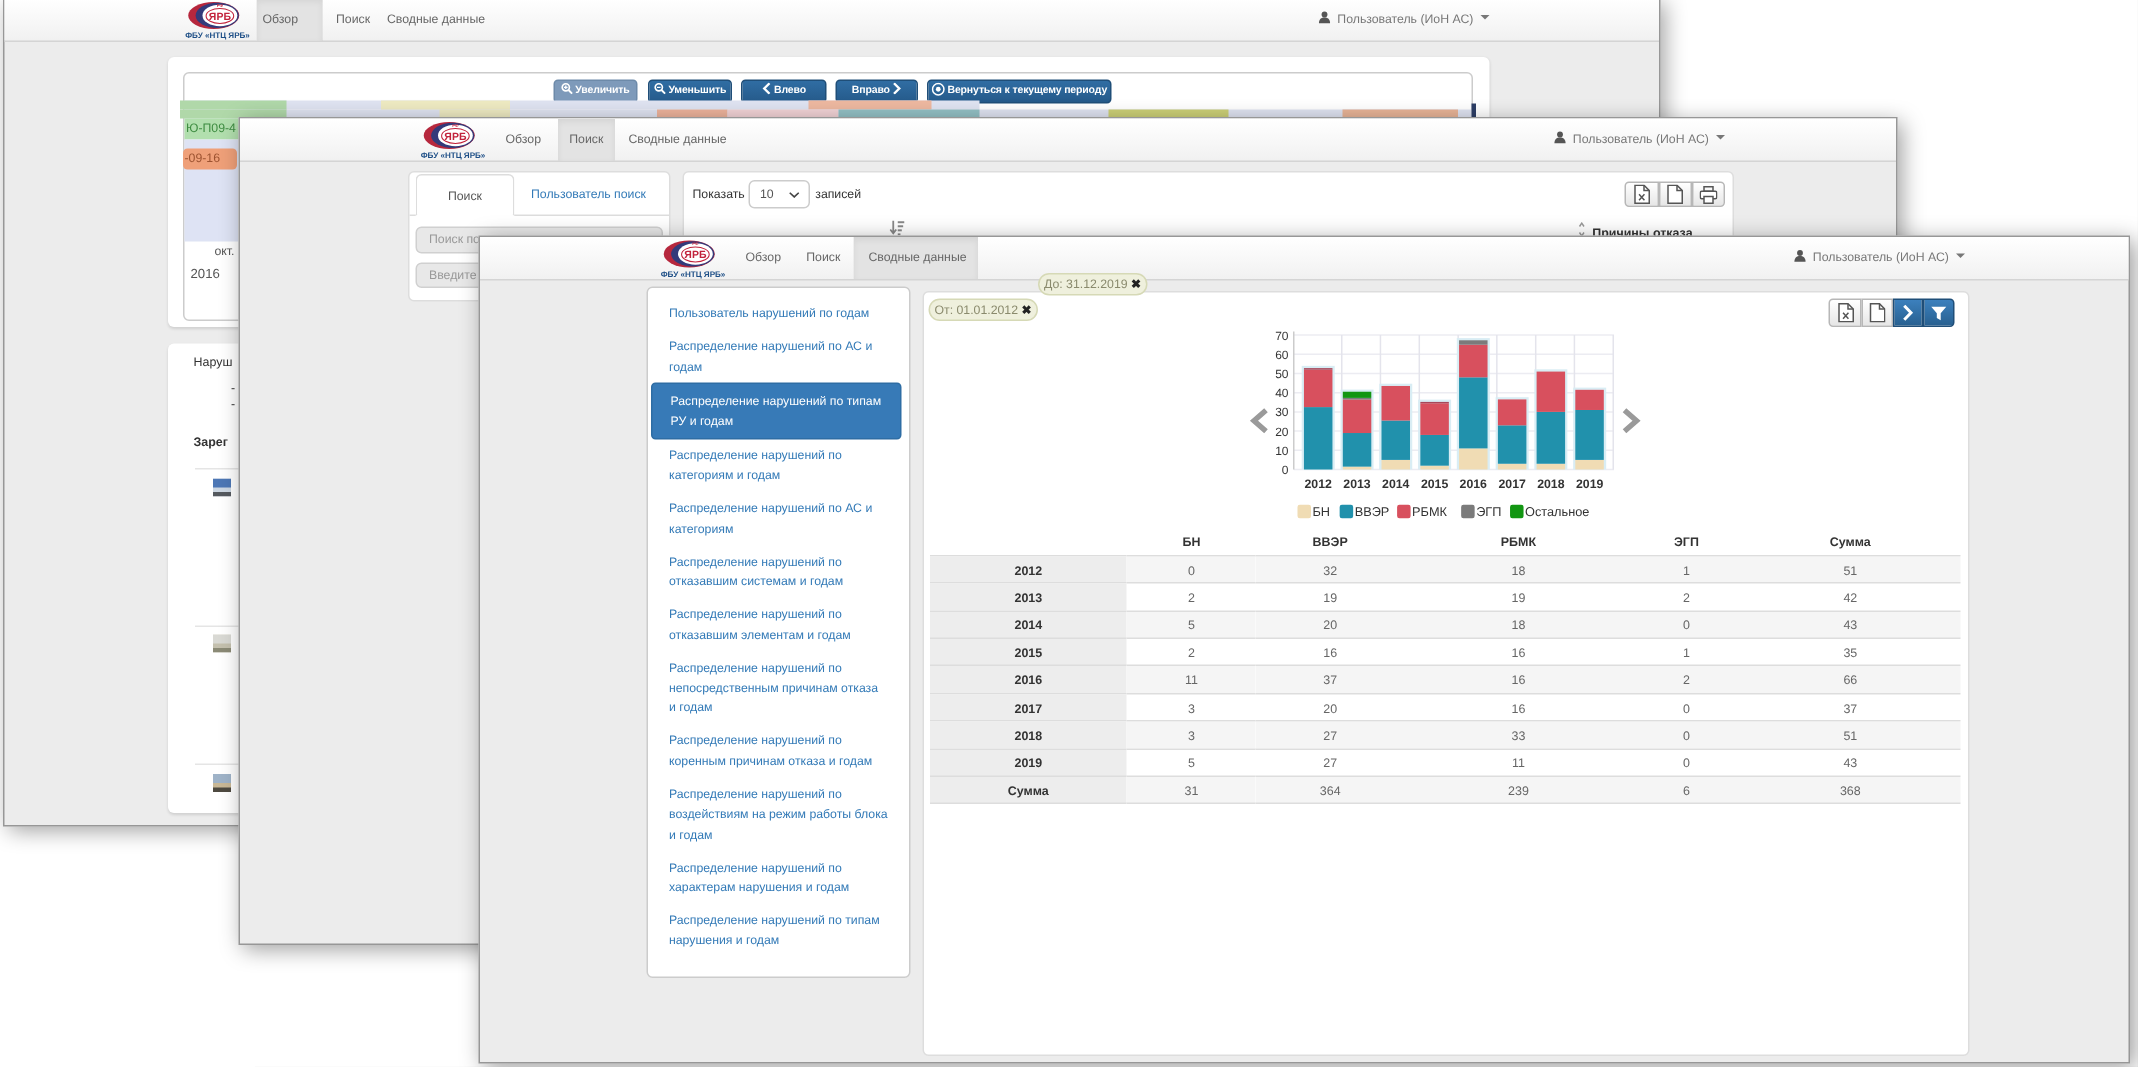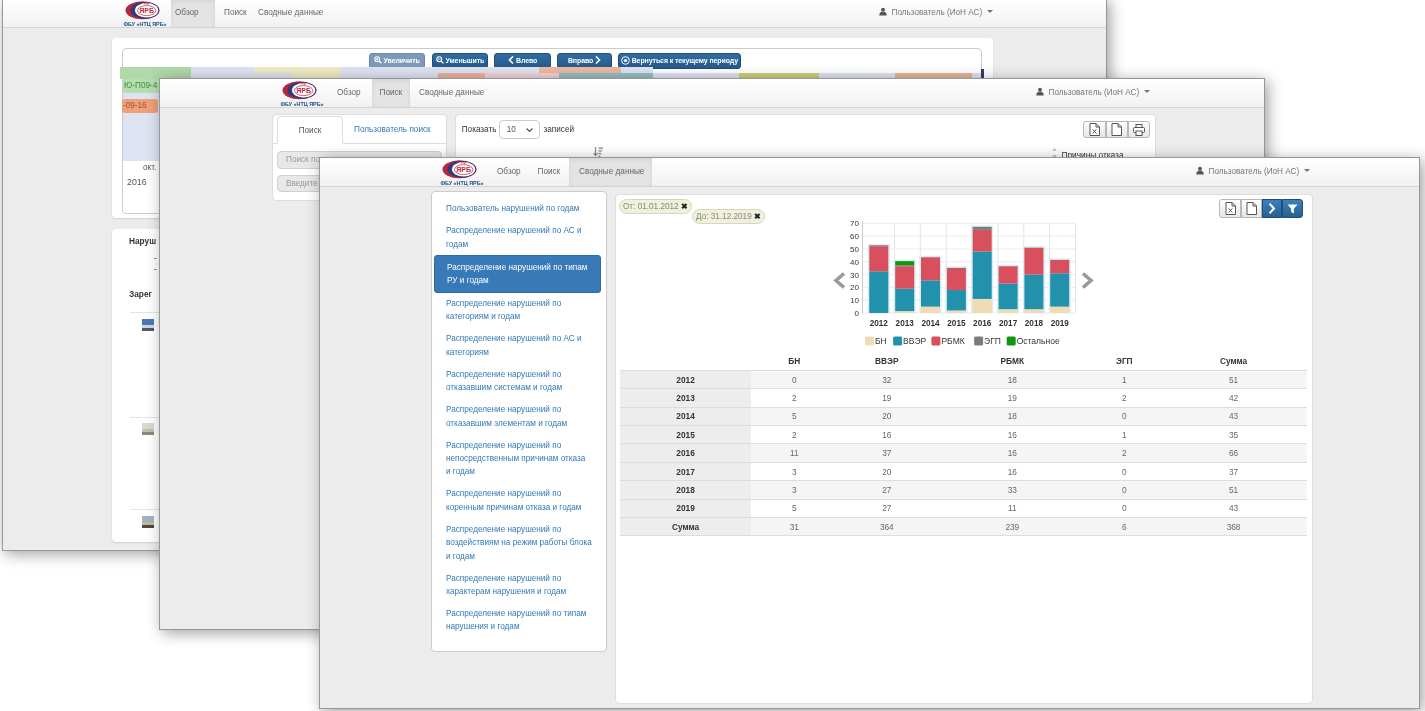--- a/index.html
+++ b/index.html
@@ -178,7 +178,7 @@
 <svg class="abs" style="left:891px;top:69px" width="8" height="10" viewBox="0 0 8 10">
 <path d="M2 3 L3.5 0.8 L5 3 M2 7 L3.5 9.2 L5 7" fill="none" stroke="#999" stroke-width="1"></path>
     </svg>
-<div class="abs" style="left:901.5px;top:70.5px;font-size:8.3px;font-weight:normal;color:#333">Причины отказа</div>
+<div class="abs" style="left:901.5px;top:70.5px;font-size:8.3px;font-weight:bold;color:#333">Причины отказа</div>
 </div>
 <div class="win" id="w3" style="left:319px;top:157px;width:1101px;height:552px">
 <div class="nav">

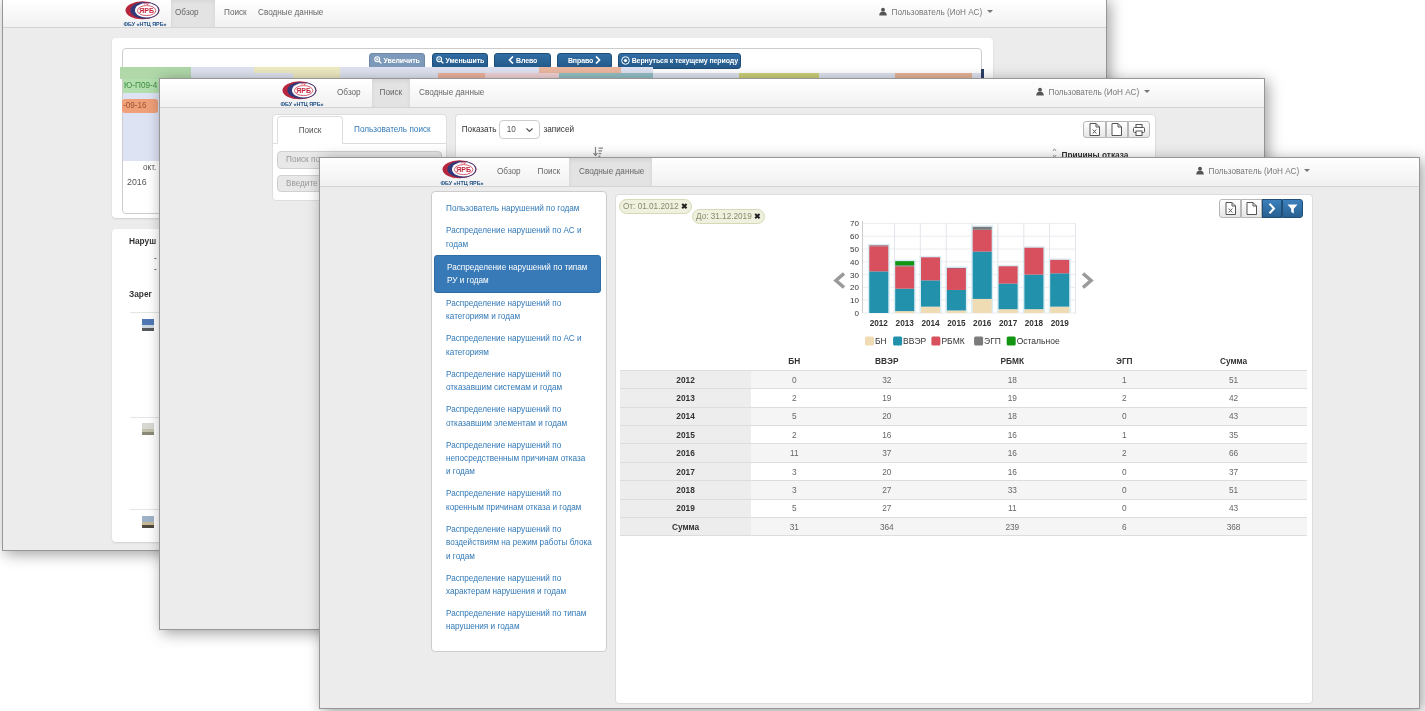--- a/index.html
+++ b/index.html
@@ -218,7 +218,7 @@
     </div>
 <div class="abs" style="left:294.5px;top:35.5px;width:698px;height:510.5px;background:#fff;border:1px solid #ddd;border-radius:4px"></div>
 <div class="pill" style="left:299px;top:41px">От: 01.01.2012 <b style="color:#222;font-size:8px">✖</b></div>
-<div class="pill" style="left:372px;top:51px">До: 31.12.2019 <b style="color:#222;font-size:8px">✖</b></div>
+<div class="pill" style="left:372px;top:24px">До: 31.12.2019 <b style="color:#222;font-size:8px">✖</b></div>
 <div class="lbtn" style="left:899px;top:41px;width:22.3px;height:19px;border-radius:3px 0 0 3px"></div>
 <div class="lbtn" style="left:921.3px;top:41px;width:20.3px;height:19px"></div>
 <div class="blbtn" style="left:941.6px;top:41px;width:20.3px;height:19px"></div>

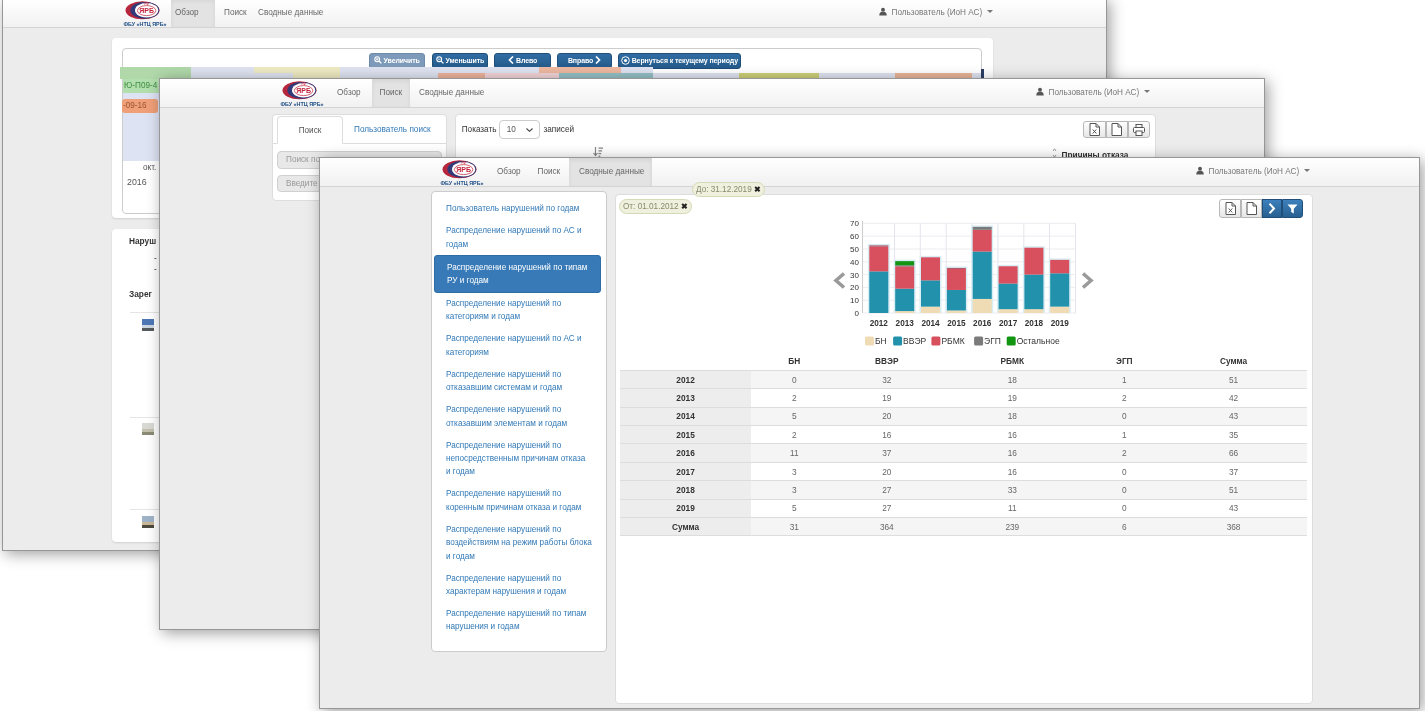--- a/index.html
+++ b/index.html
@@ -93,7 +93,7 @@
 <div class="abs" style="left:124px;top:178px;font-size:8.8px;color:#555">2016</div>
 <div class="abs" style="left:155.5px;top:94px;width:1px;height:120px;background:#ddd"></div>
 <div class="card" style="left:109px;top:230px;width:881px;height:313px"></div>
-<div class="abs" style="left:126px;top:237px;font-size:8.3px;font-weight:bold;color:#333">Наруш</div>
+<div class="abs" style="left:126px;top:237px;font-size:8.3px;font-weight:normal;color:#333">Наруш</div>
 <div class="abs" style="left:151px;top:254px;font-size:8.3px;color:#333">-</div>
 <div class="abs" style="left:151px;top:265px;font-size:8.3px;color:#333">-</div>
 <div class="abs" style="left:126px;top:290px;font-size:8.3px;font-weight:bold;color:#333">Зарег</div>

